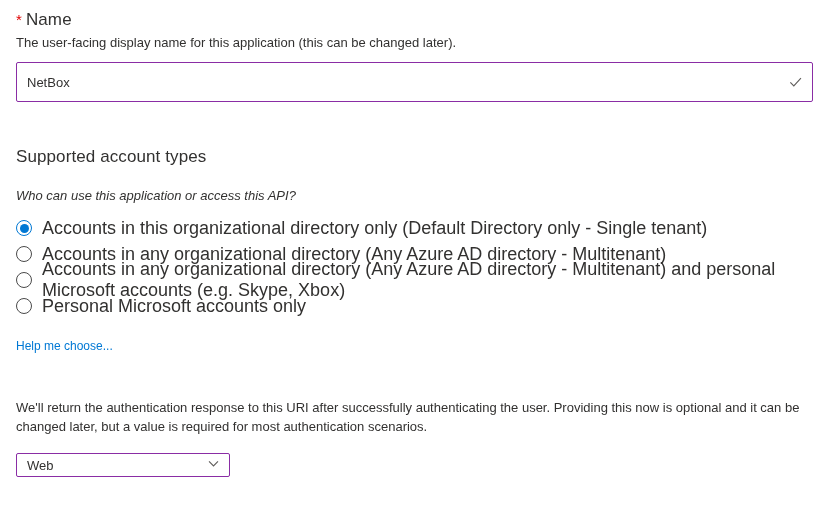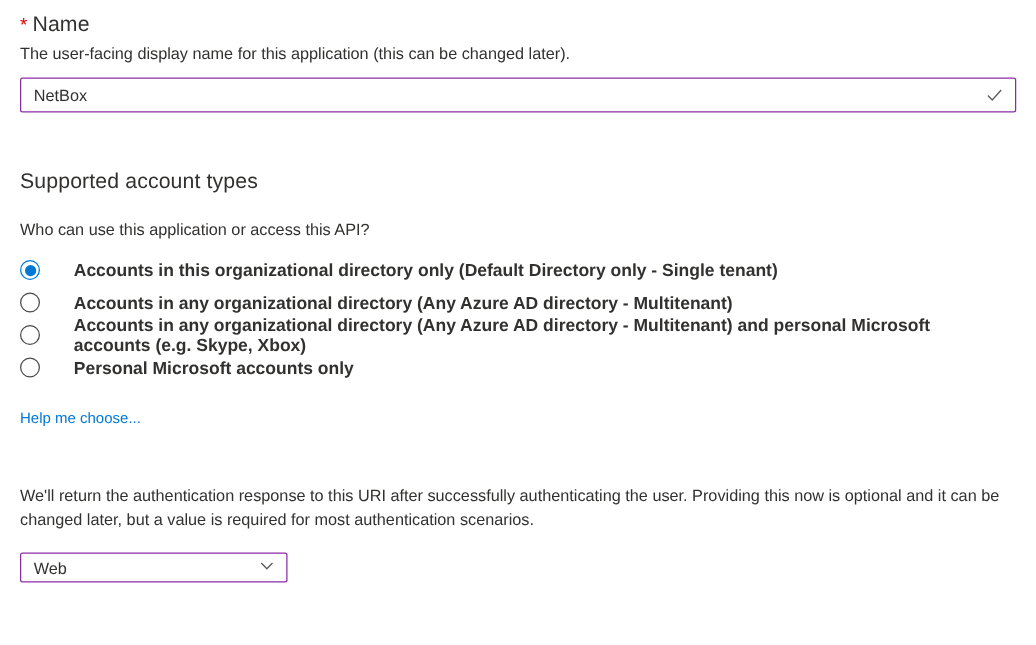--- a/index.html
+++ b/index.html
@@ -34,7 +34,7 @@
   .textbox {
     position: relative;
     margin-top: 10px;
-    height: 28px;
+    height: 40px;
     border: 1px solid var(--accent-purple, #8a2da5);
     border-radius: 2px;
     background: #fff;

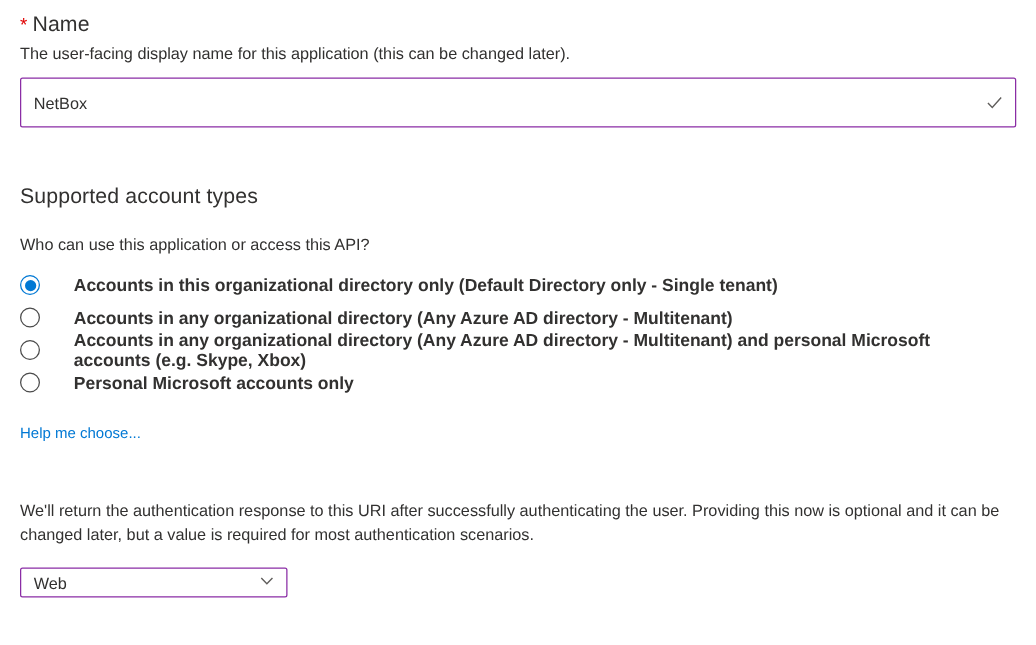--- a/index.html
+++ b/index.html
@@ -63,7 +63,7 @@
 
   
   .account-section { margin-top: 45px; }
-  .question { margin-top: 19px; }
+  .question { margin-top: 19px; font-style: italic; }
   .radio-list { margin-top: 10px; }
   .radio-row {
     display: flex;

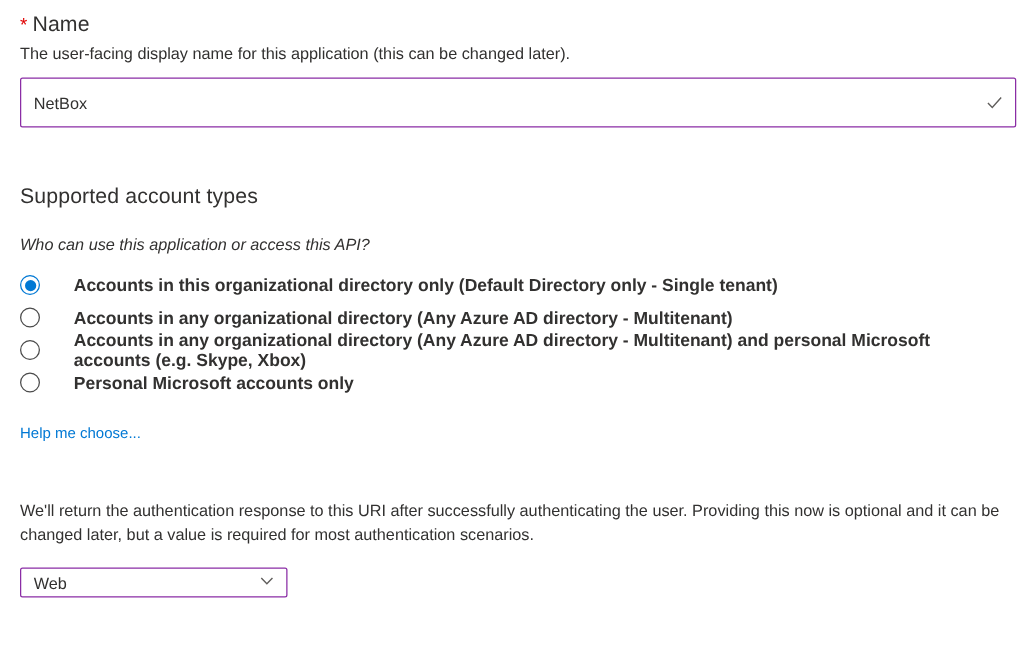--- a/index.html
+++ b/index.html
@@ -91,10 +91,9 @@
   }
   .radio.checked .dot { background: var(--radio-blue, #0078d4); }
   .radio-label {
-    font-size: 14px;
-    margin-left: 27px;
-    color: var(--text, #323130);
-    font-weight: bold;
+    font-size: 18px;
+    margin-left: 10px;
+    color: var(--text, #323130);
   }
   .help-link {
     display: inline-block;

